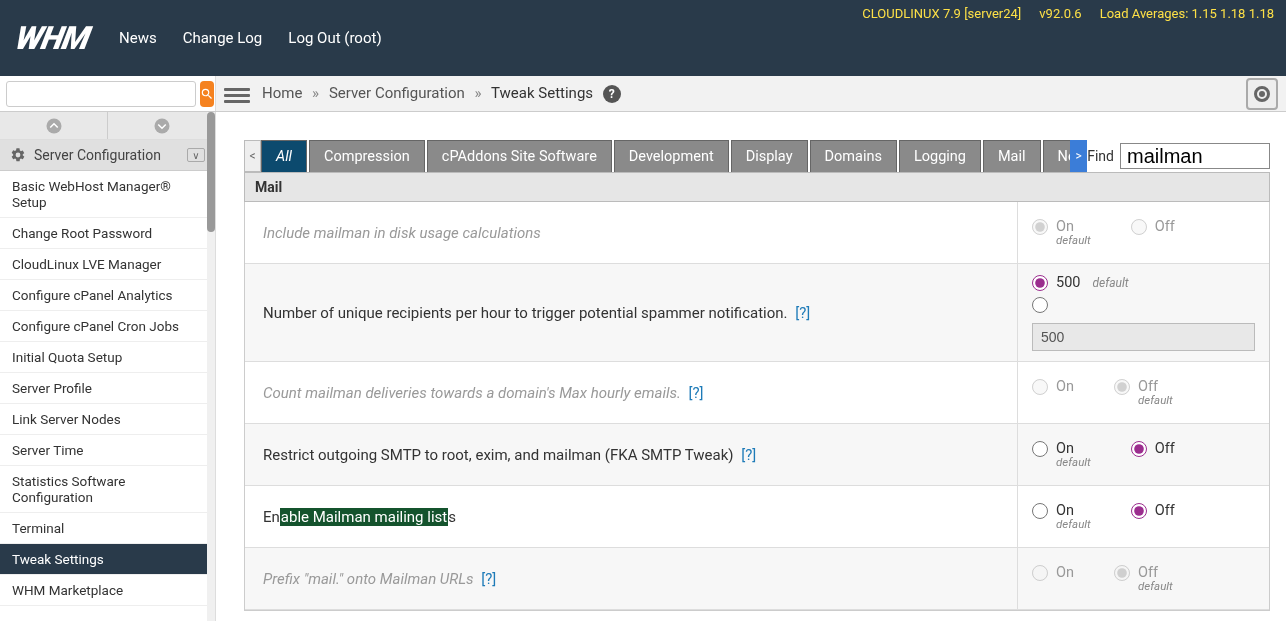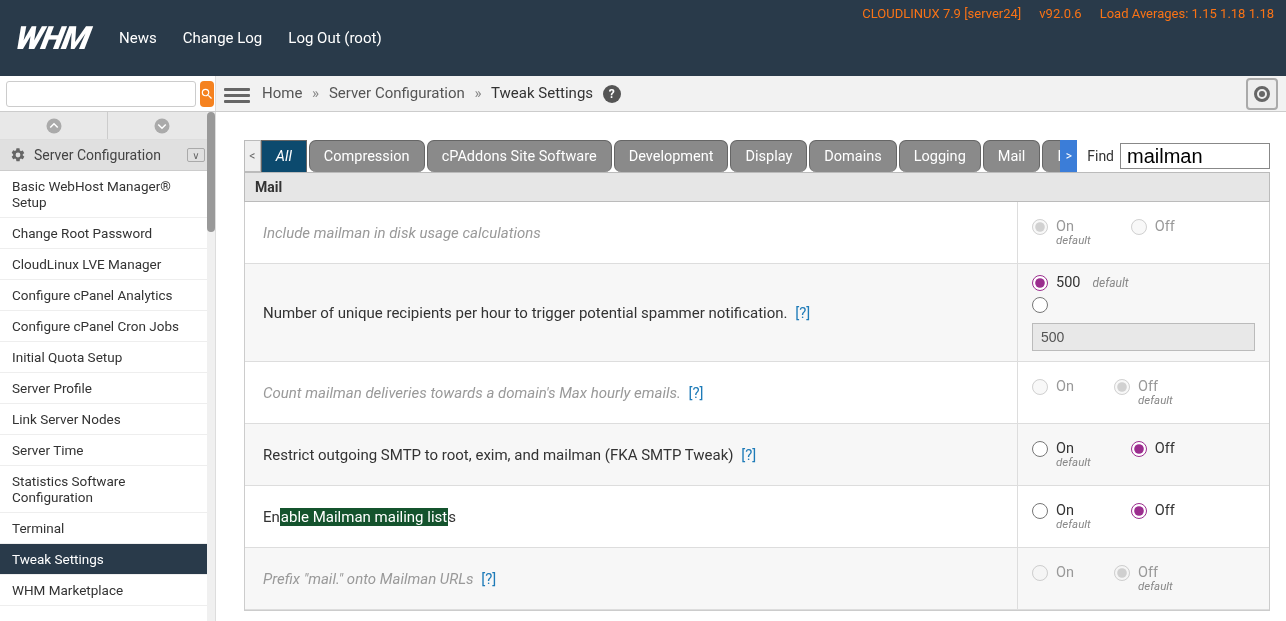--- a/index.html
+++ b/index.html
@@ -9,7 +9,7 @@
 .logo { font-size: 32px; font-weight: 900; font-style: italic; letter-spacing: -1px; margin-right: 30px; transform: skewX(-12deg); display: inline-block; }
 .nav-links { display: flex; gap: 26px; }
 .nav-links span { color: #fff; cursor: pointer; font-size: 15px; }
-.sysinfo { position: absolute; top: 6px; right: 12px; font-size: 13px; color: #f97316; display: flex; gap: 18px; }
+.sysinfo { position: absolute; top: 6px; right: 12px; font-size: 13px; color: #fde047; display: flex; gap: 18px; }
 
 .searchbar-row { background: #fff; height: 36px; border-bottom: 1px solid #ccc; display: flex; align-items: stretch; }
 .searchbox { width: 216px; display: flex; align-items: center; padding: 4px 6px; border-right: 1px solid #ddd; }

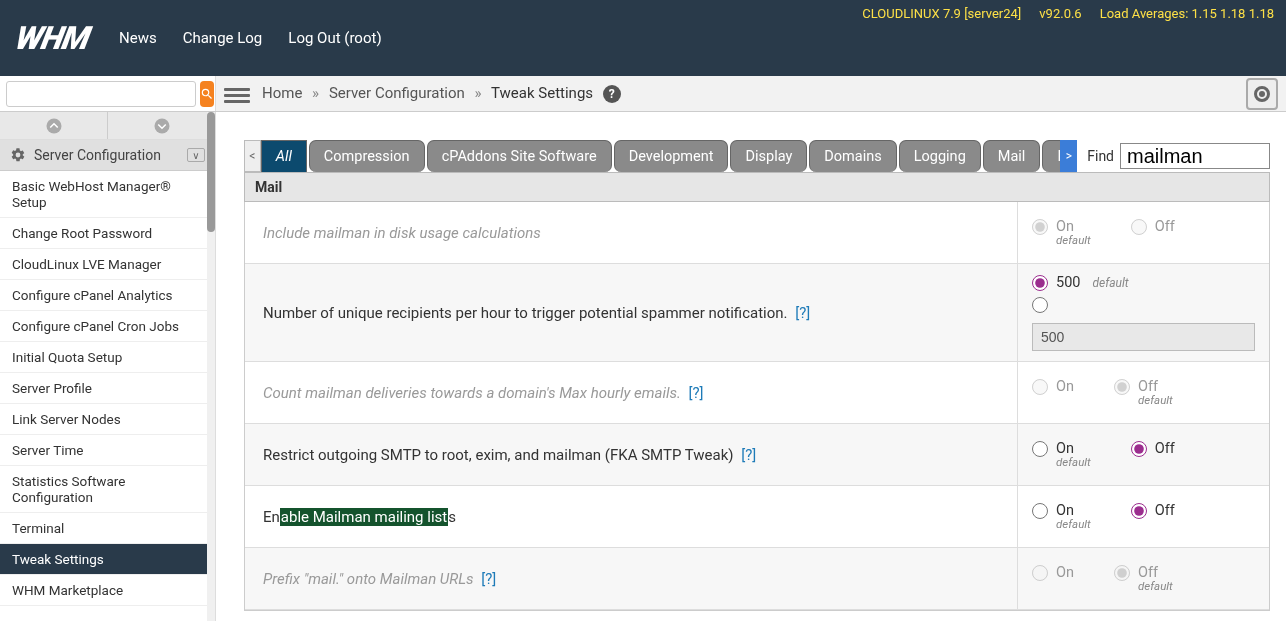--- a/index.html
+++ b/index.html
@@ -55,7 +55,7 @@
 .tabs { display: flex; overflow: hidden; flex: 0 1 auto; }
 .tab { padding: 7px 14px; background: #888; color: #fff; border: 1px solid #666; border-bottom: none; margin-right: 2px; font-size: 14.5px; cursor: pointer; white-space: nowrap; }
 .tab.active { background: #0c4a6e; font-style: italic; }
-.tab:not(.active) { background: #8a8a8a; border-radius: 7px; }
+.tab:not(.active) { background: #8a8a8a; }
 
 .find-area { margin-left: 10px; display: flex; align-items: center; gap: 6px; }
 .find-label { font-size: 14px; color: #333; }

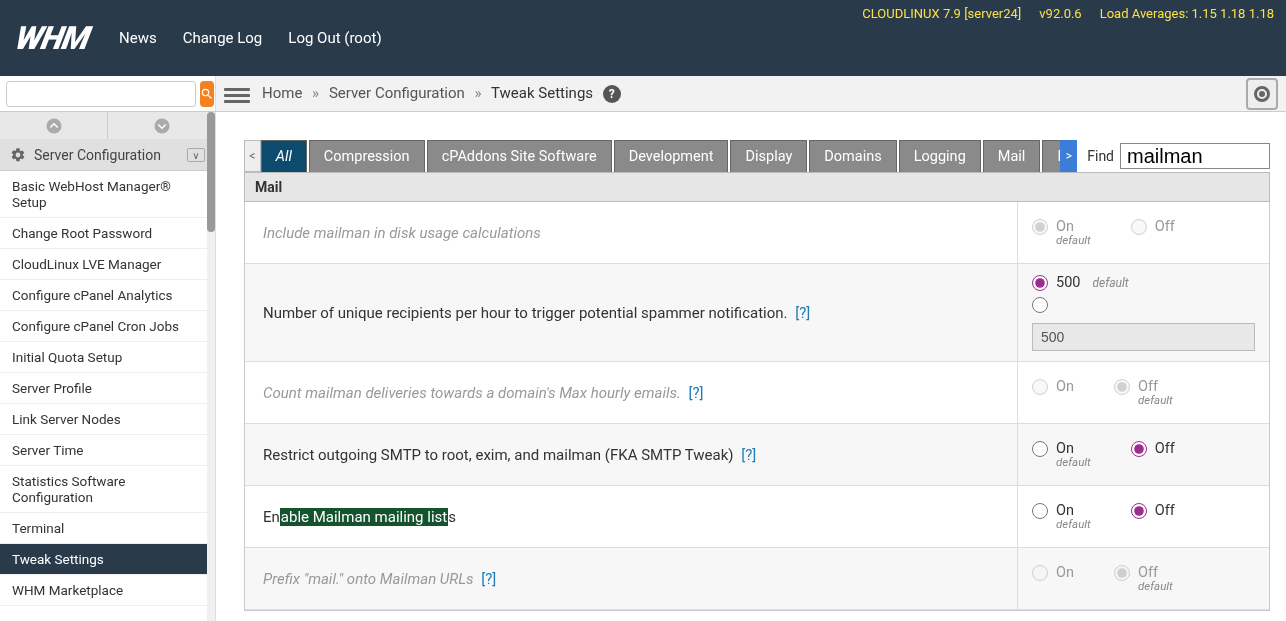--- a/index.html
+++ b/index.html
@@ -57,7 +57,7 @@
 .tab.active { background: #0c4a6e; font-style: italic; }
 .tab:not(.active) { background: #8a8a8a; }
 
-.find-area { margin-left: 10px; display: flex; align-items: center; gap: 6px; }
+.find-area { display: flex; align-items: center; gap: 6px; }
 .find-label { font-size: 14px; color: #333; }
 .find-input { width: 150px; height: 26px; border: 1px solid #888; padding: 0 6px; font-size: 20px; }
 

